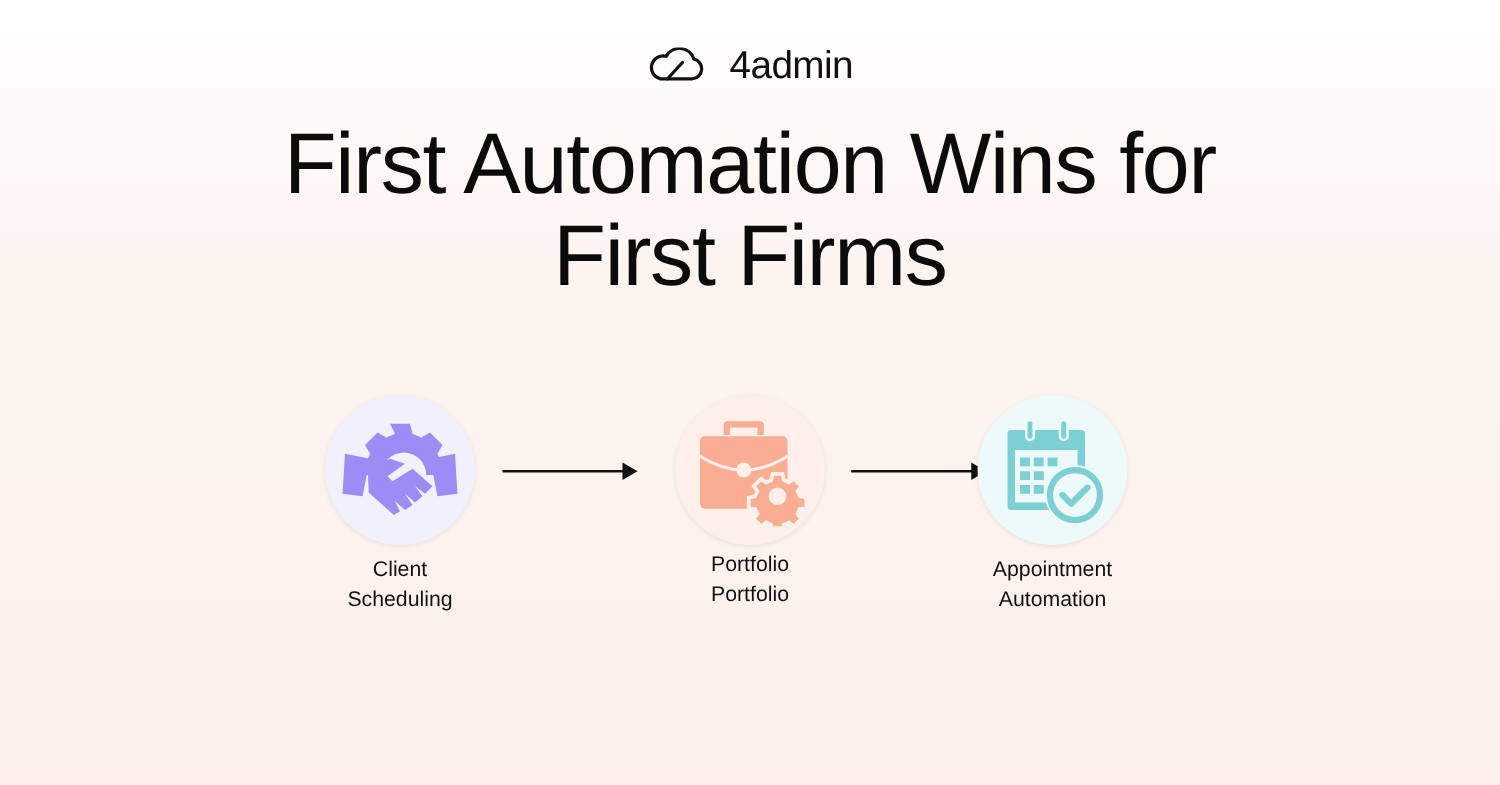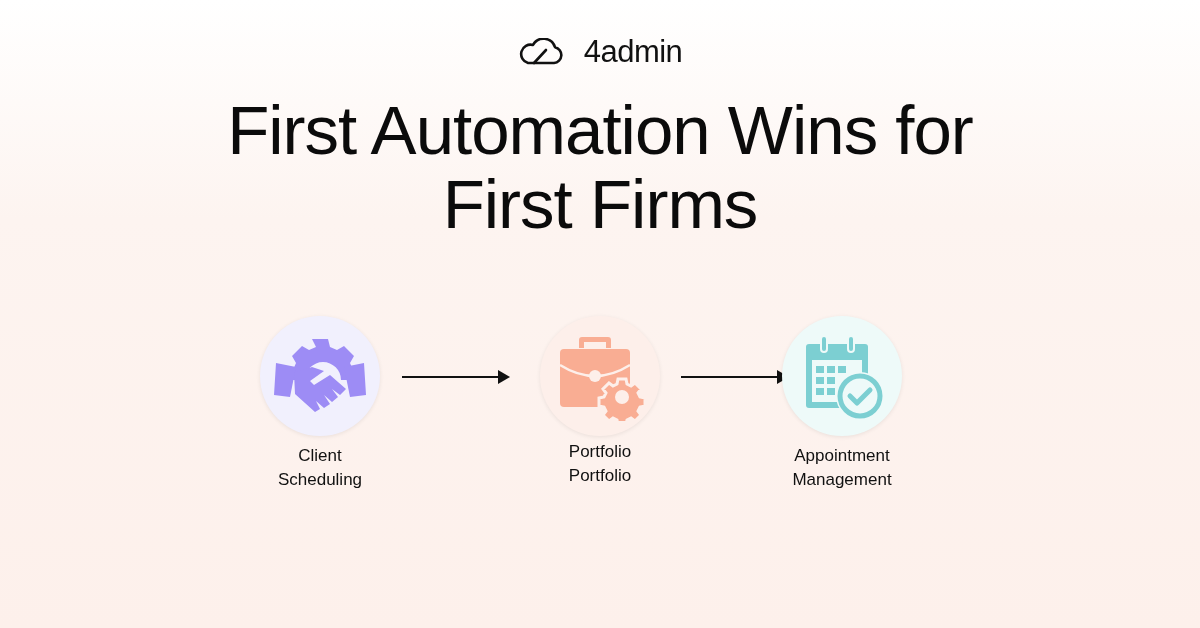--- a/index.html
+++ b/index.html
@@ -125,7 +125,7 @@
   </div>
   <div class="label">
     <div>Appointment</div>
-    <div>Management</div>
+    <div>Automation</div>
   </div>
 </div>
 

